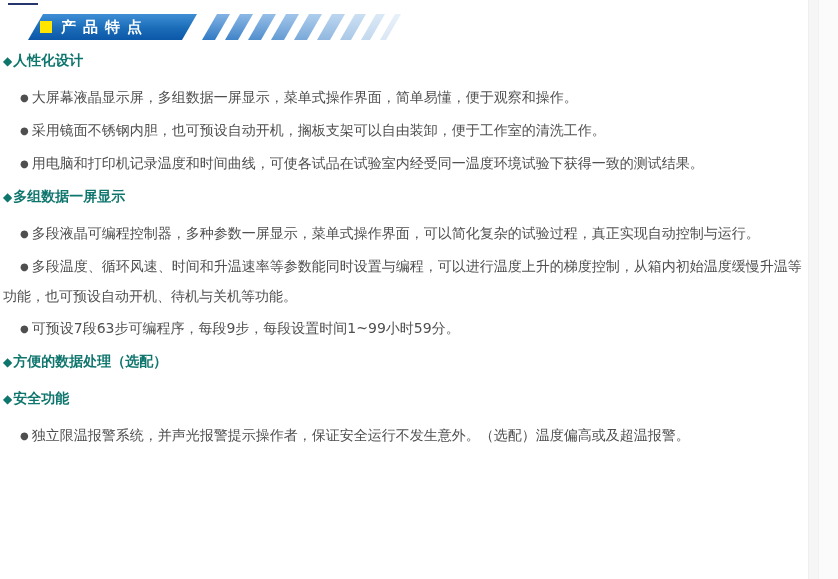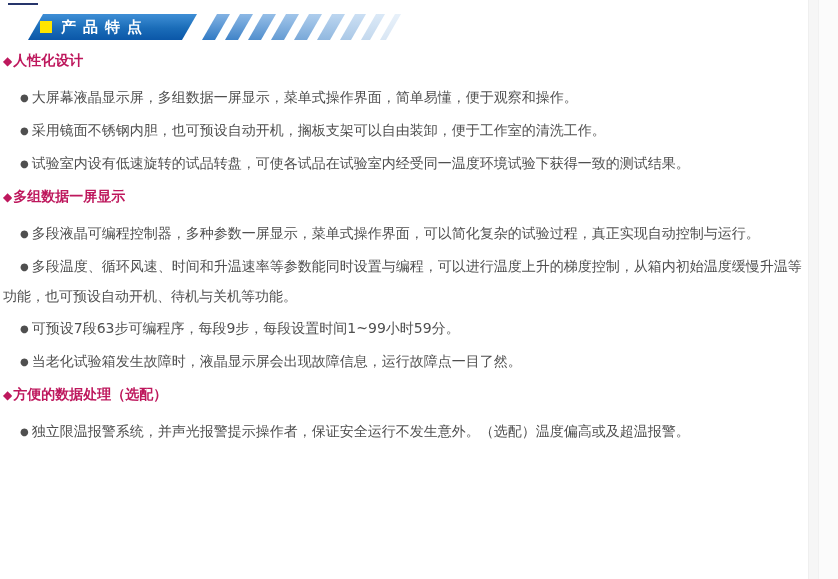--- a/index.html
+++ b/index.html
@@ -42,7 +42,7 @@
   
   .content{position:absolute;left:3px;top:46px;width:806px;}
   .section{margin:0;}
-  .section-title{font-size:14px;font-weight:bold;color:#be185d;line-height:29px;margin:0 0 7px 0;}
+  .section-title{font-size:14px;font-weight:bold;color:#0f766e;line-height:29px;margin:0 0 7px 0;}
   .section-title .marker{font-size:12px;margin-right:1px;}
   .item{font-size:14px;color:#4f4f4f;line-height:29px;margin:0 0 3px 0;text-indent:17px;}
   .item .marker{font-size:10px;margin-right:3px;position:relative;top:-1px;}

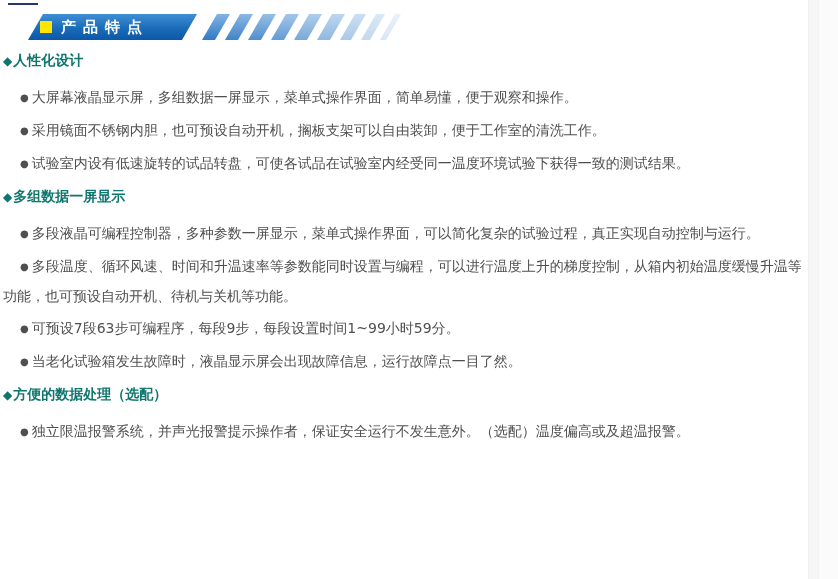--- a/index.html
+++ b/index.html
@@ -89,7 +89,7 @@
   </p>
 
   <p class="item">
-    <span class="marker">●</span><span>试验室内设有低速旋转的试品转盘，可使各试品在试验室内经受同一温度环境试验下获得一致的测试结果。</span>
+    <span class="marker">●</span><span>用电脑和打印机记录温度和时间曲线，可使各试品在试验室内经受同一温度环境试验下获得一致的测试结果。</span>
   </p>
 </div>
   </div>

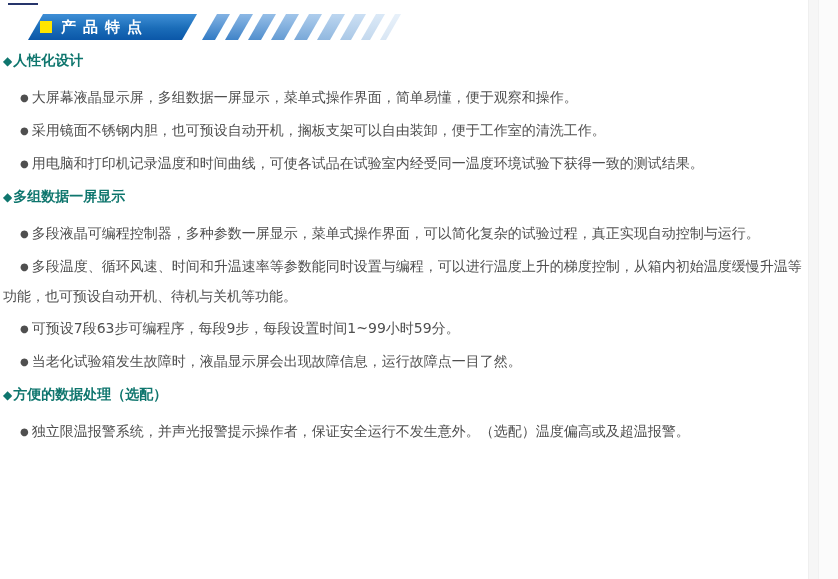--- a/index.html
+++ b/index.html
@@ -114,11 +114,6 @@
   </div>
 
   <div class="section">
-    <div>
-  <p class="item">
-    <span class="marker">●</span><span>当老化试验箱发生故障时，液晶显示屏会出现故障信息，运行故障点一目了然。</span>
-  </p>
-</div>
   </div>
 
   <div class="section">

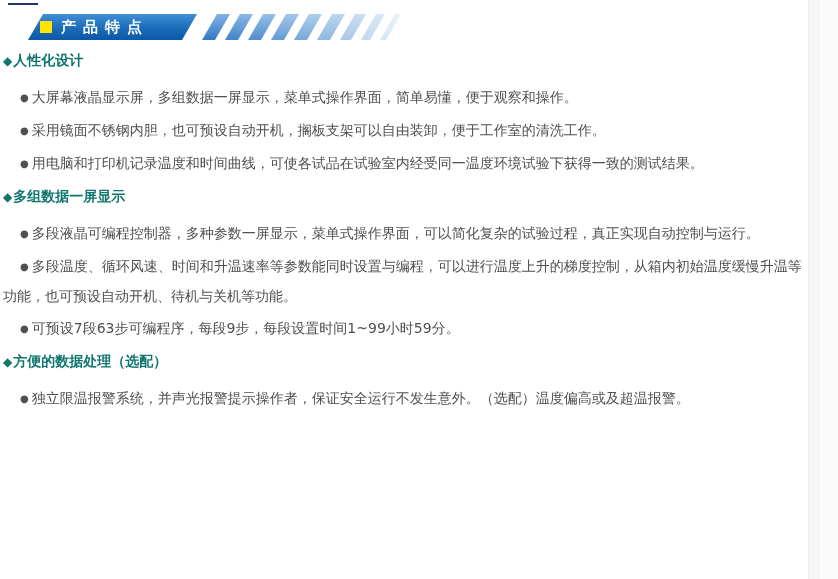--- a/index.html
+++ b/index.html
@@ -123,6 +123,9 @@
   </div>
 
   <div class="section">
+    <div class="section-title">
+      <span class="marker">◆</span><span>安全功能</span>
+    </div>
     <div>
   <p class="item">
     <span class="marker">●</span><span>独立限温报警系统，并声光报警提示操作者，保证安全运行不发生意外。（选配）温度偏高或及超温报警。</span>

